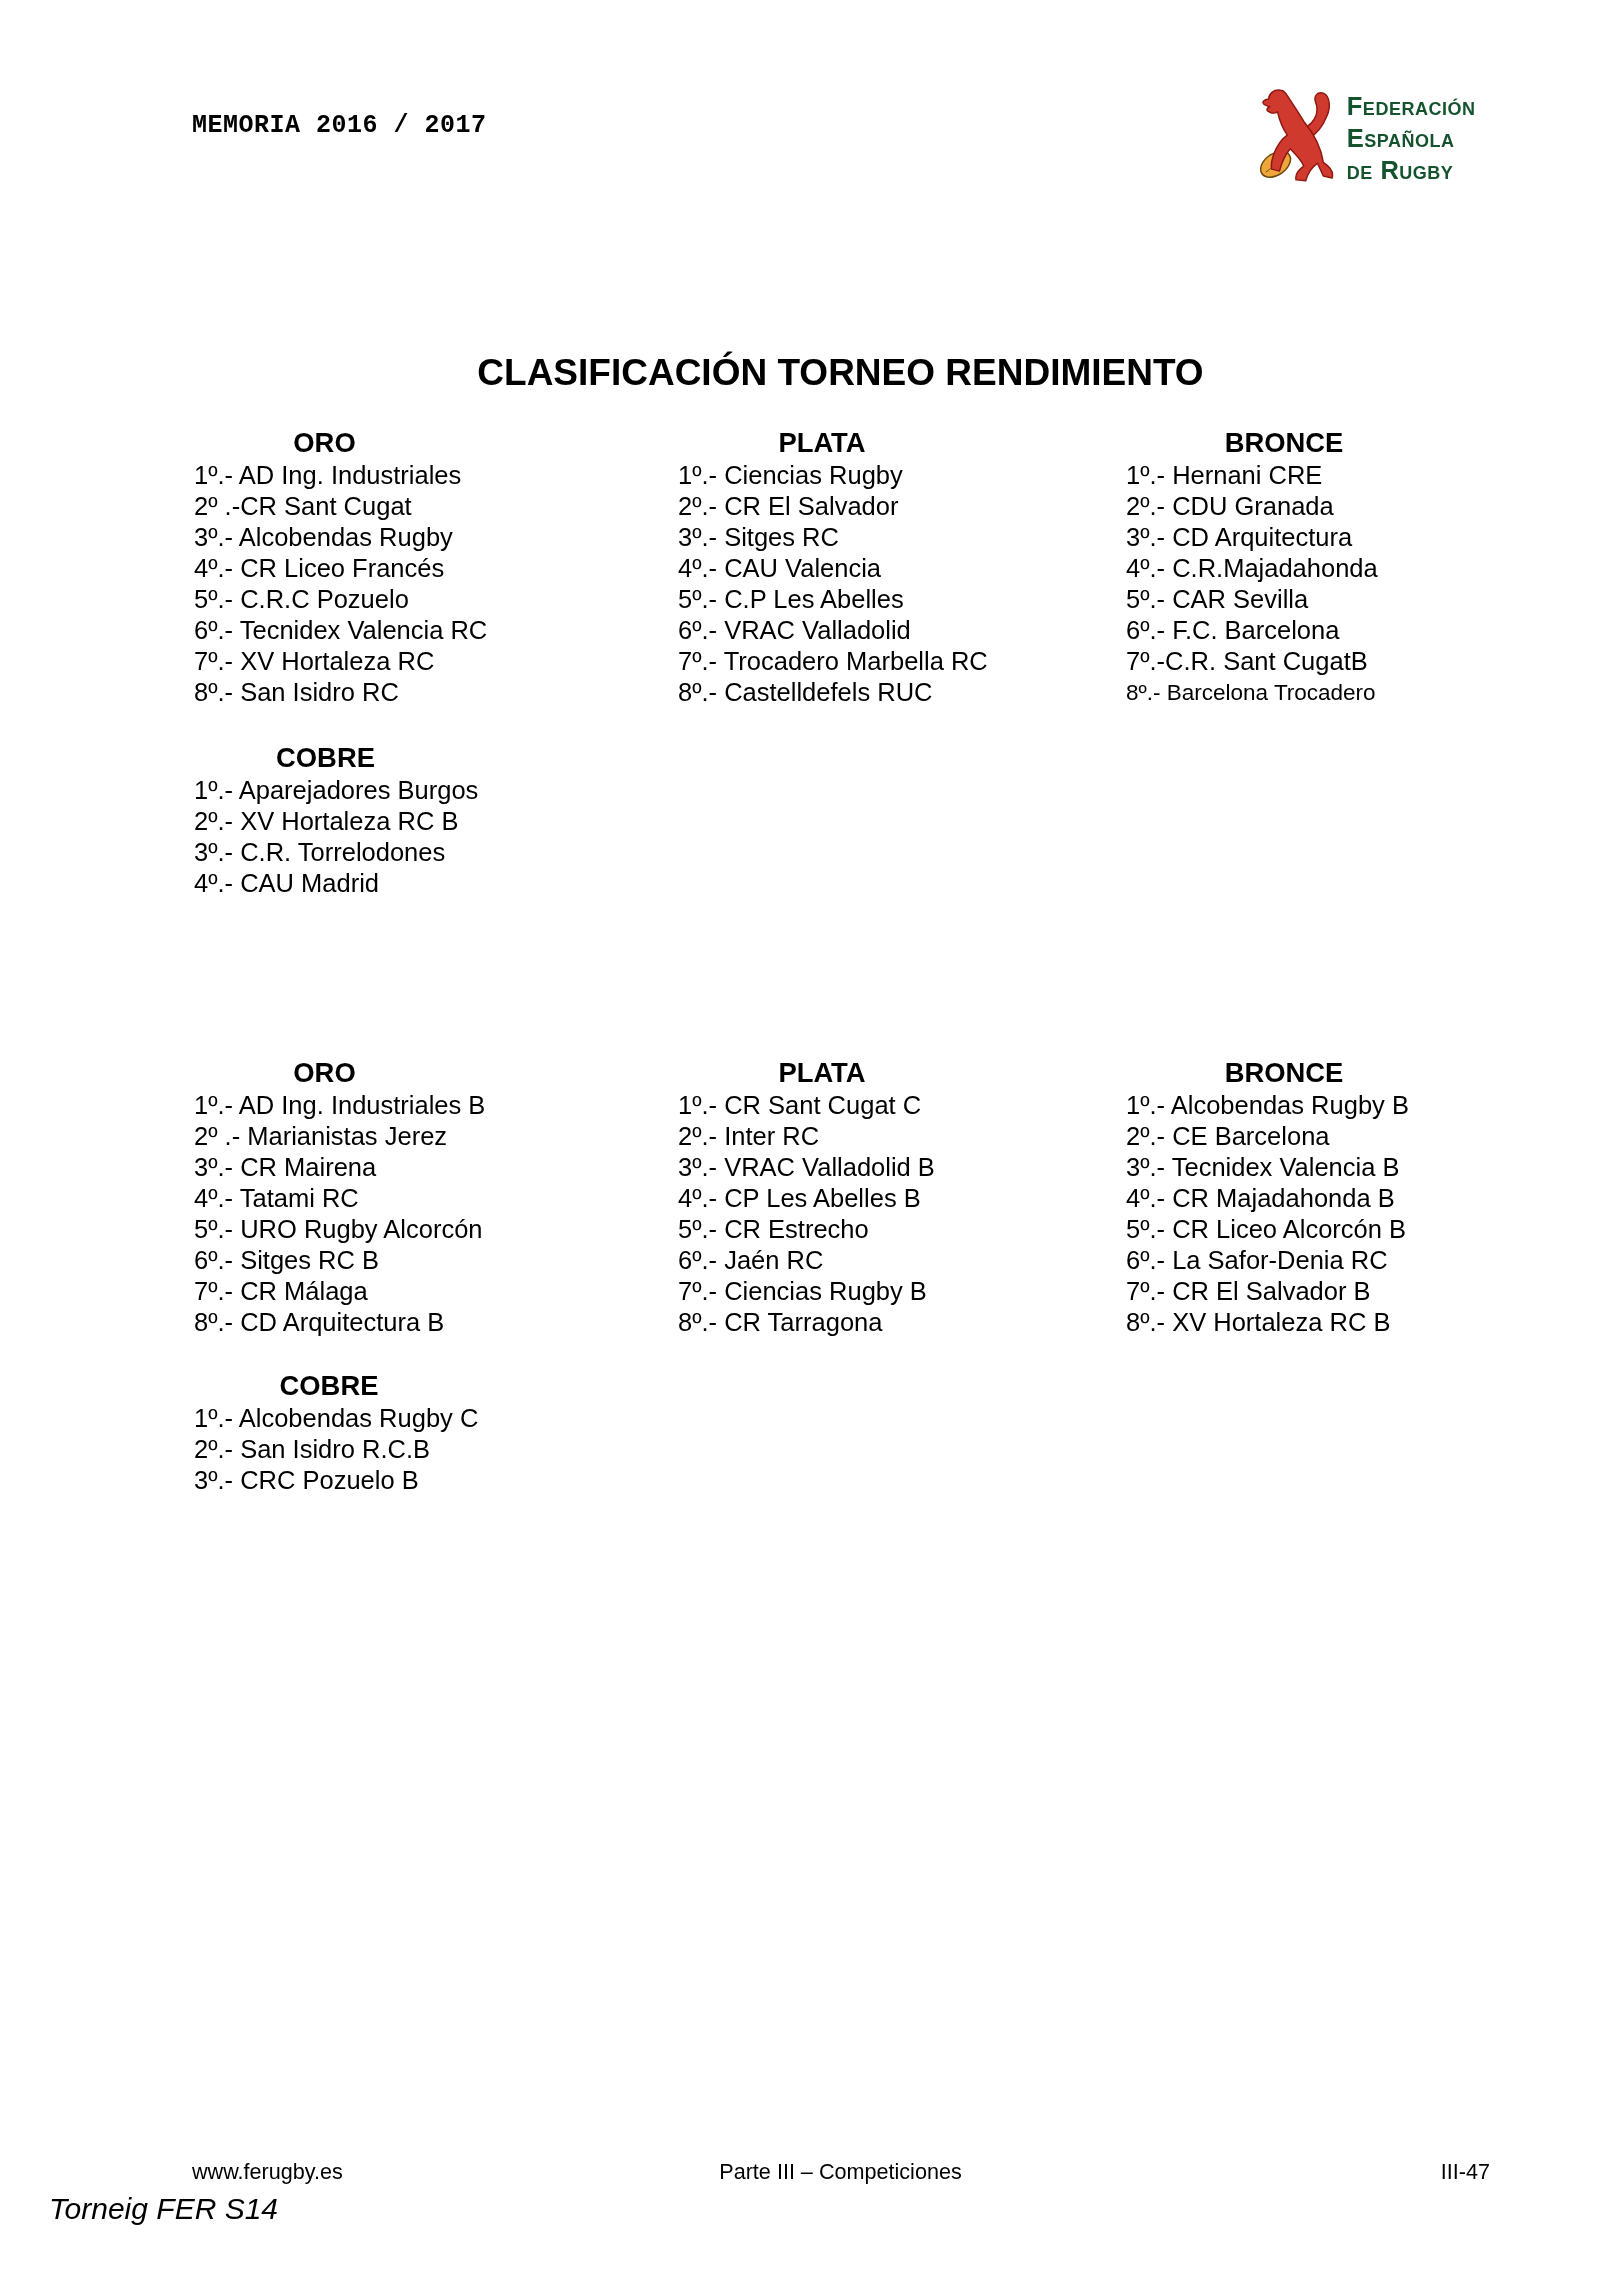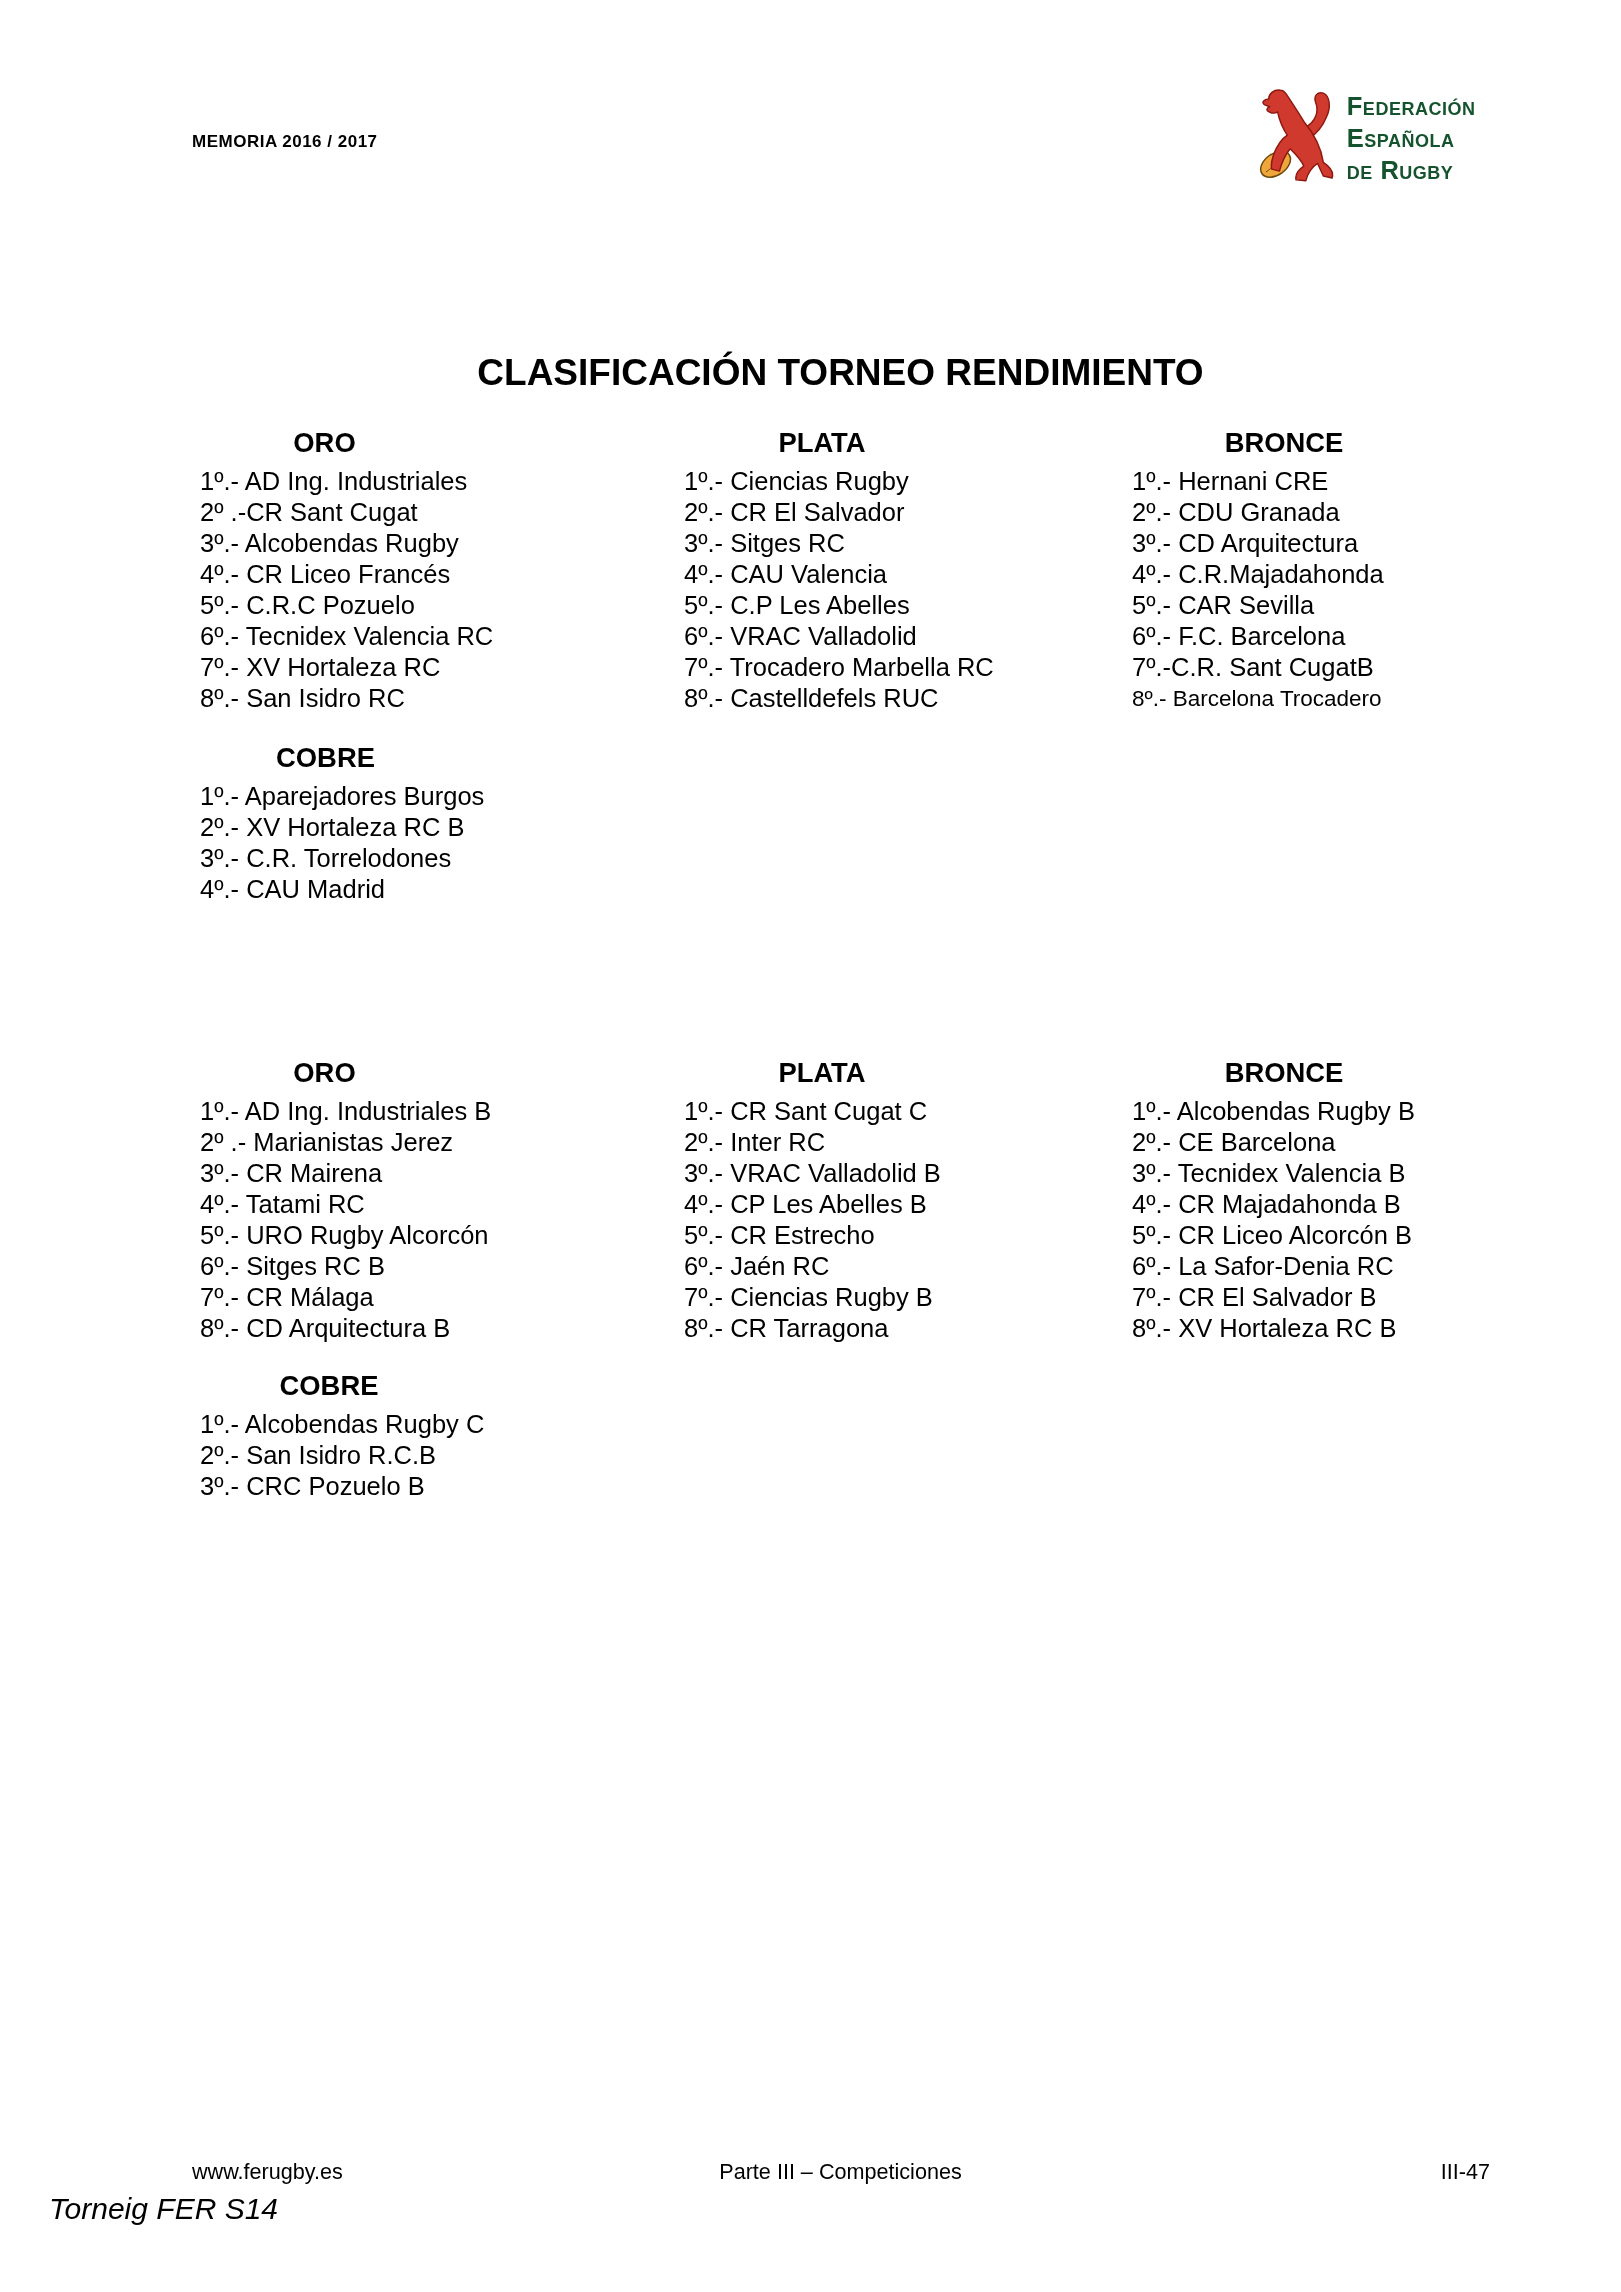--- a/index.html
+++ b/index.html
@@ -13,8 +13,8 @@
     margin:0 auto;
   }
   .memoria{
-    position:absolute;left:192px;top:132px;
-    font-size:17px;font-weight:bold;letter-spacing:0.5px;
+    position:absolute;left:192px;top:111px;
+    font-size:25px;font-weight:bold;letter-spacing:0.5px;font-family:Liberation Mono, monospace;
   }
   .logo{position:absolute;left:1259px;top:88px;display:flex;}
   .logo-lion{width:76px;height:98px;flex:0 0 auto;}

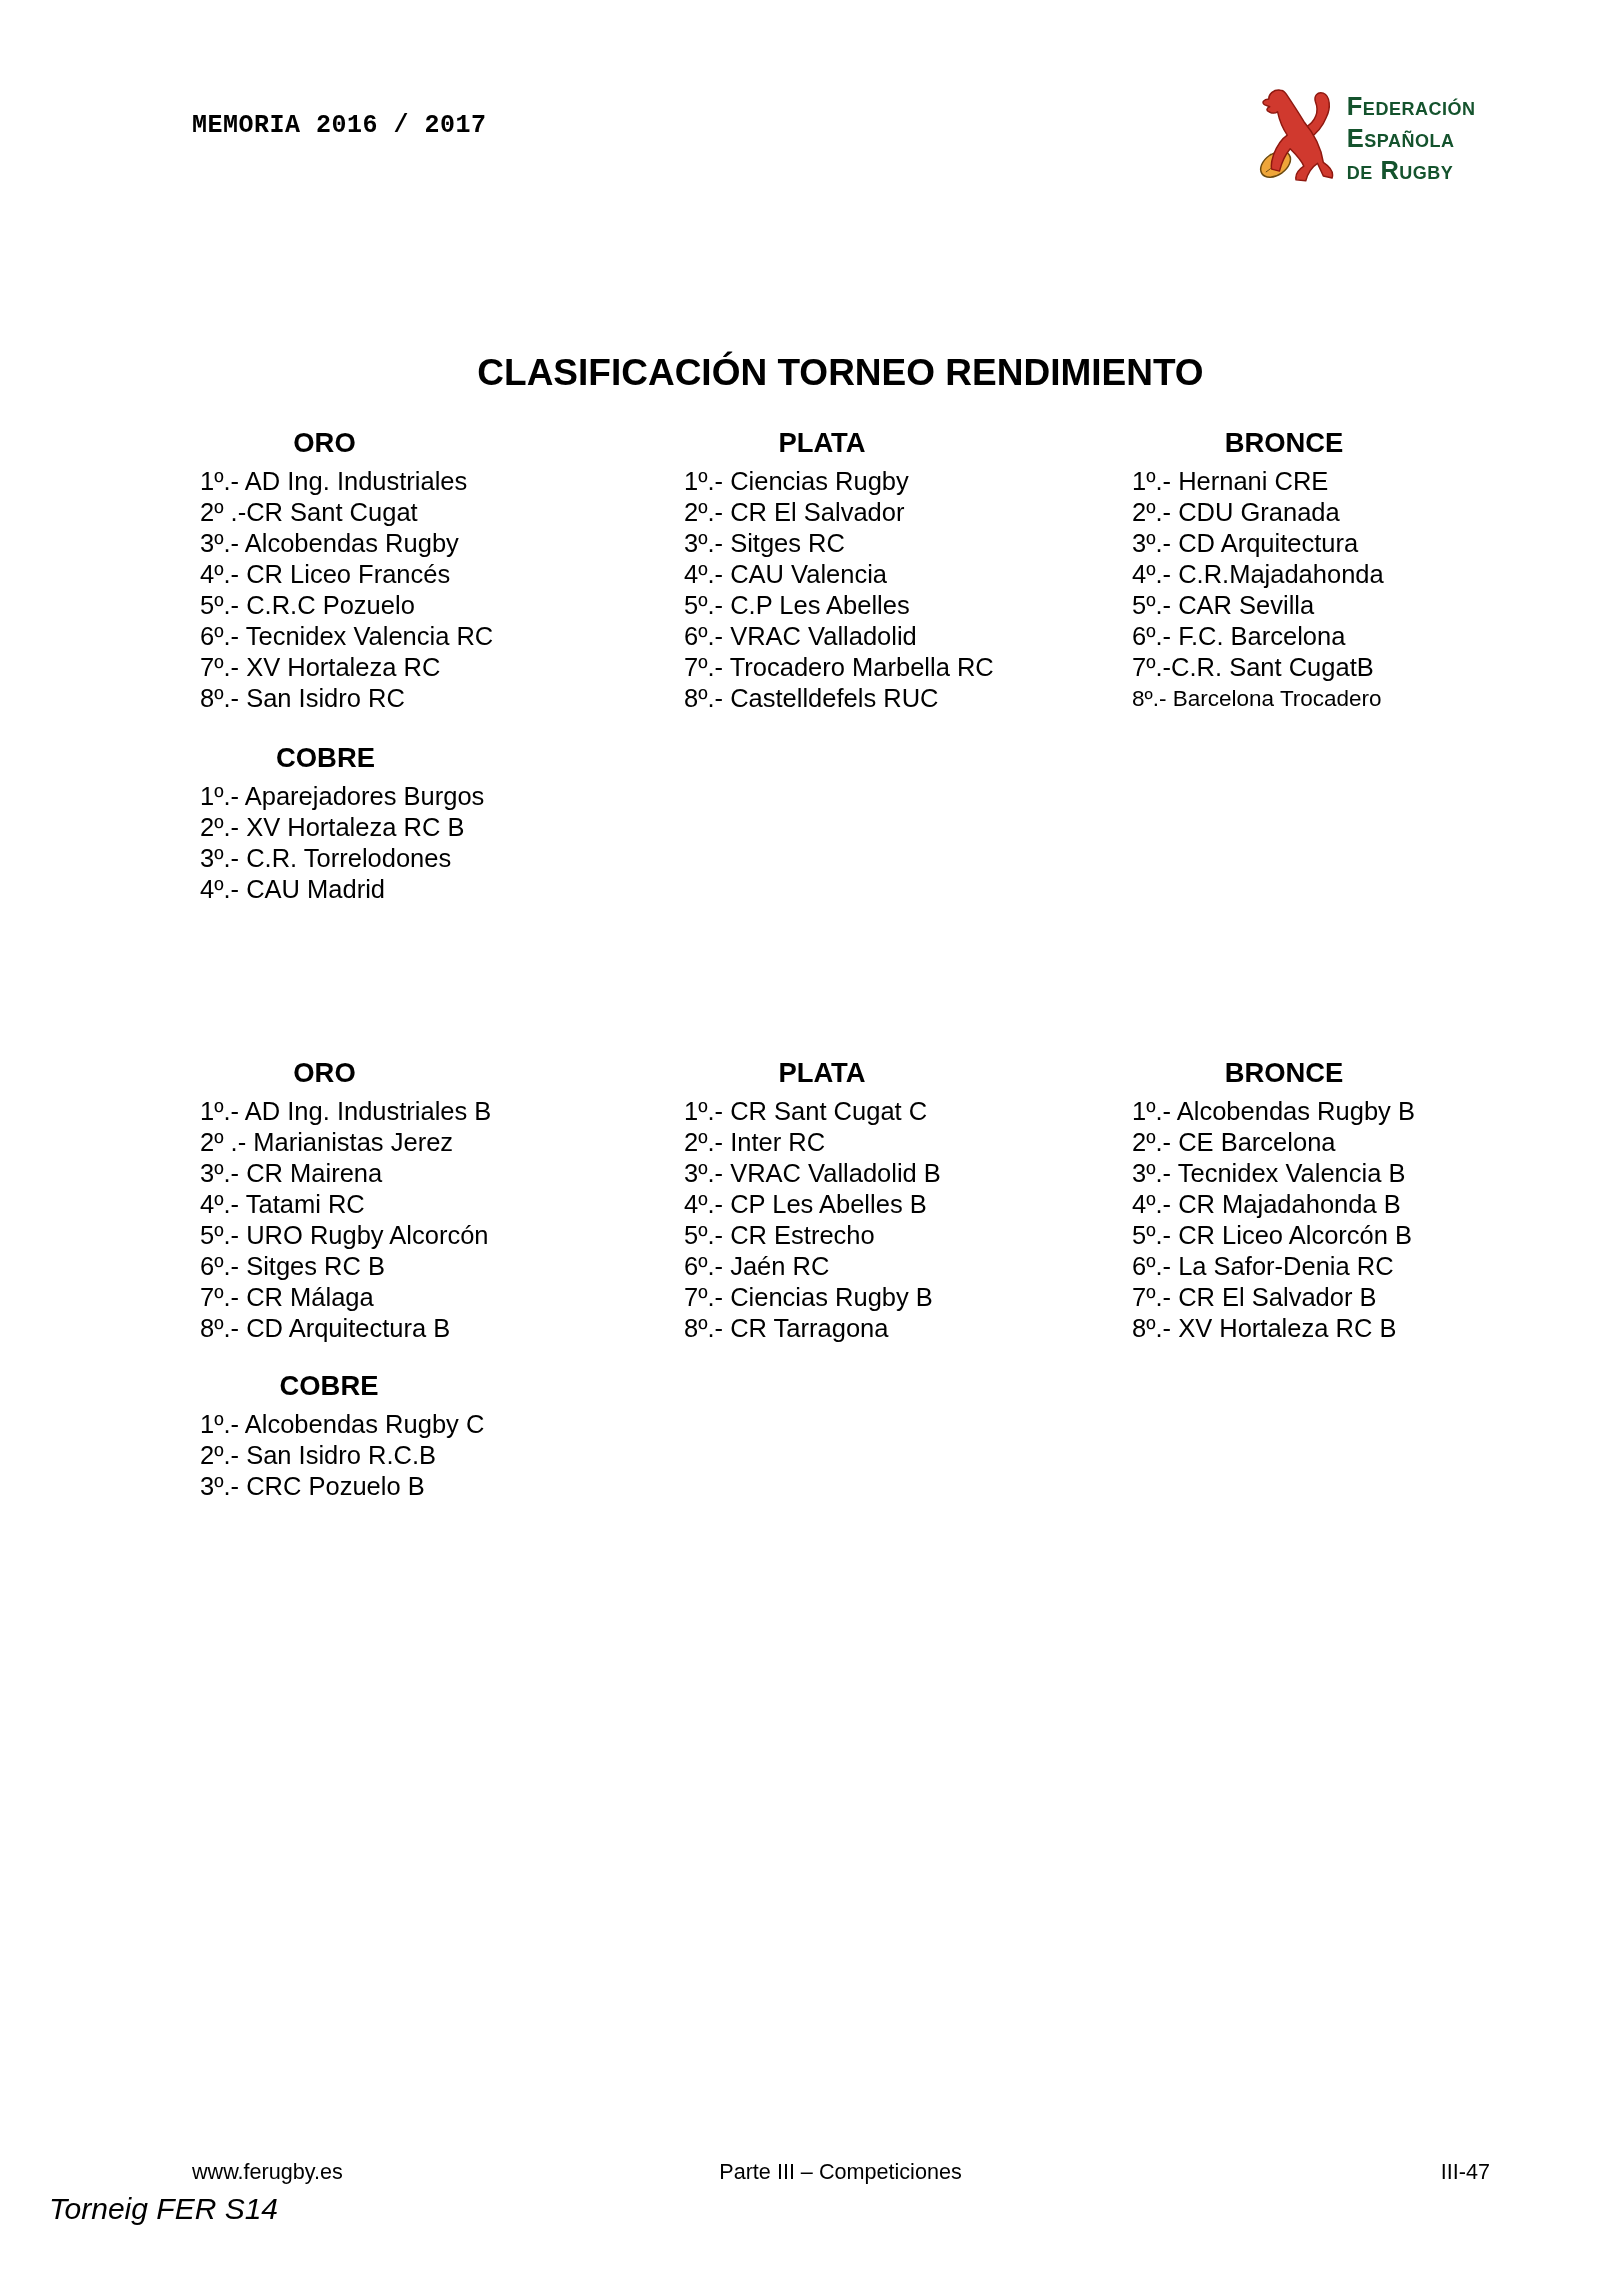--- a/index.html
+++ b/index.html
@@ -36,7 +36,7 @@
     font-size:25.5px;line-height:31px;
   }
   .col-header{font-weight:bold;font-size:27.4px;text-align:center;}
-  .col ul{margin:8px;padding:0;list-style:none;}
+  .col ul{margin:2px;padding:0;list-style:none;}
   .s1{top:427px;}
   .s2{top:1057px;}
   .c-oro{left:192px;width:265px;}

